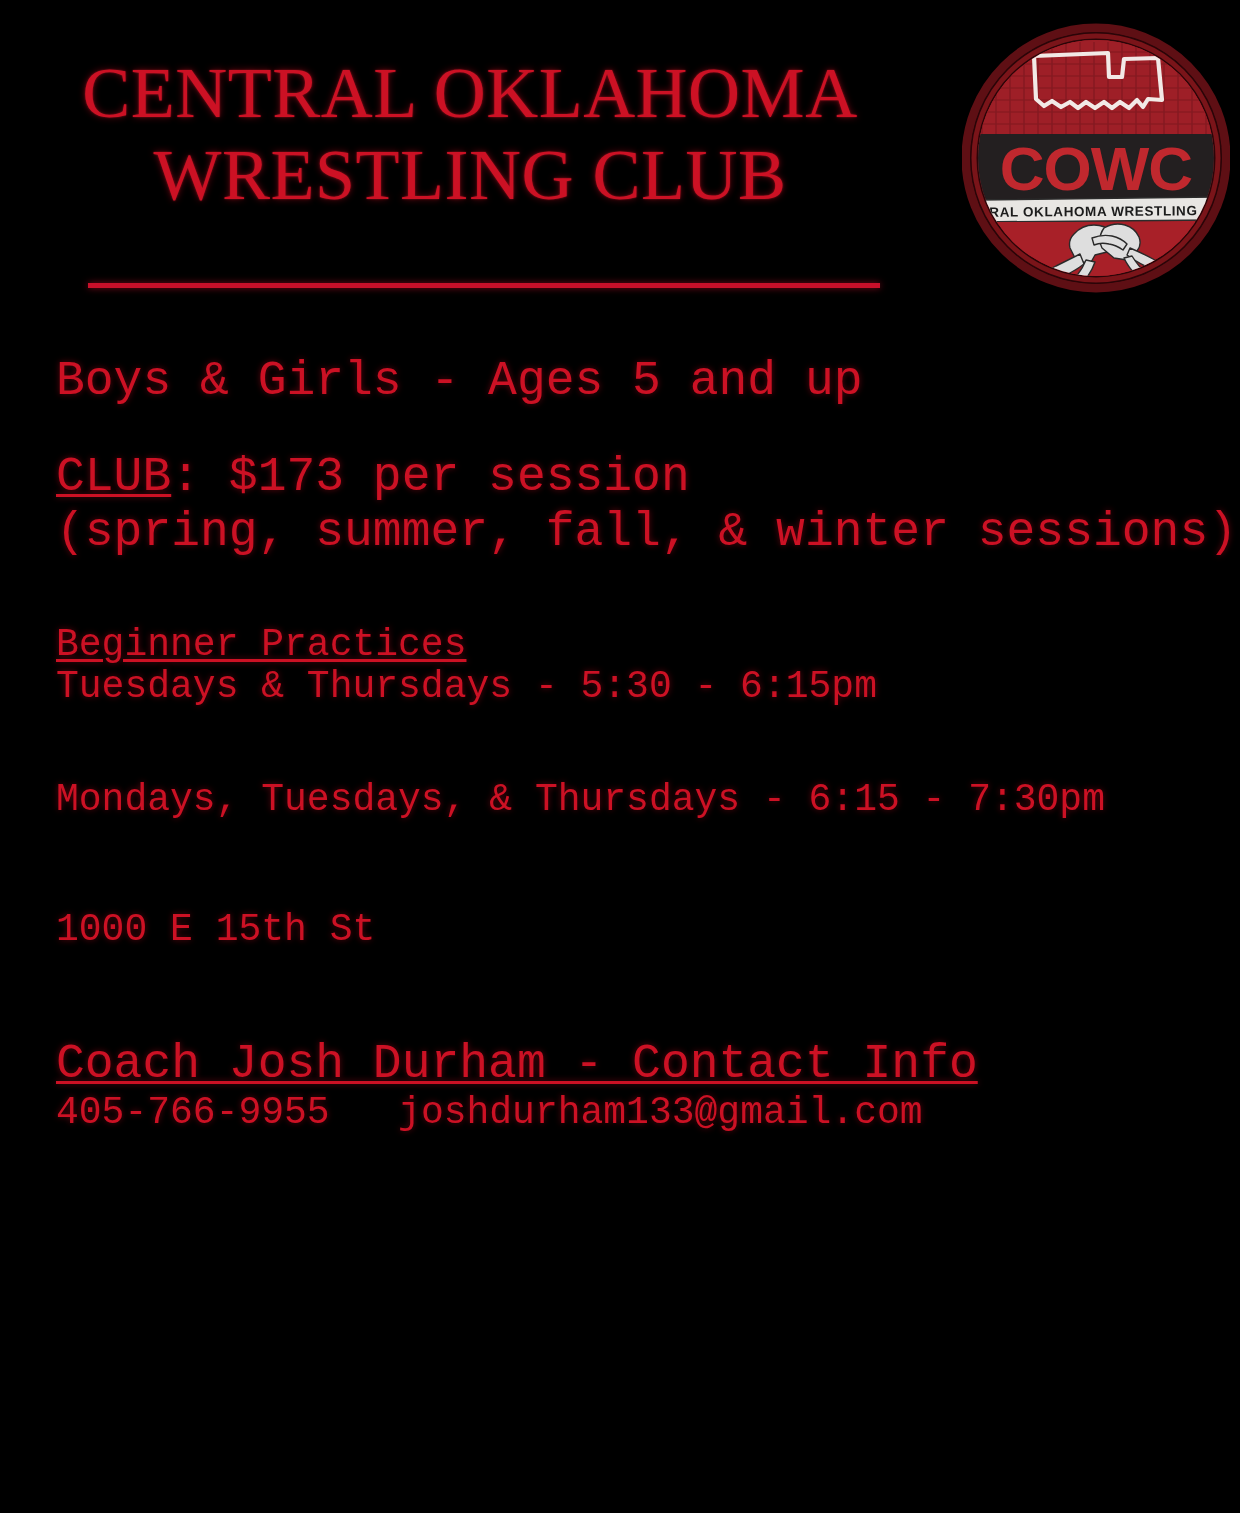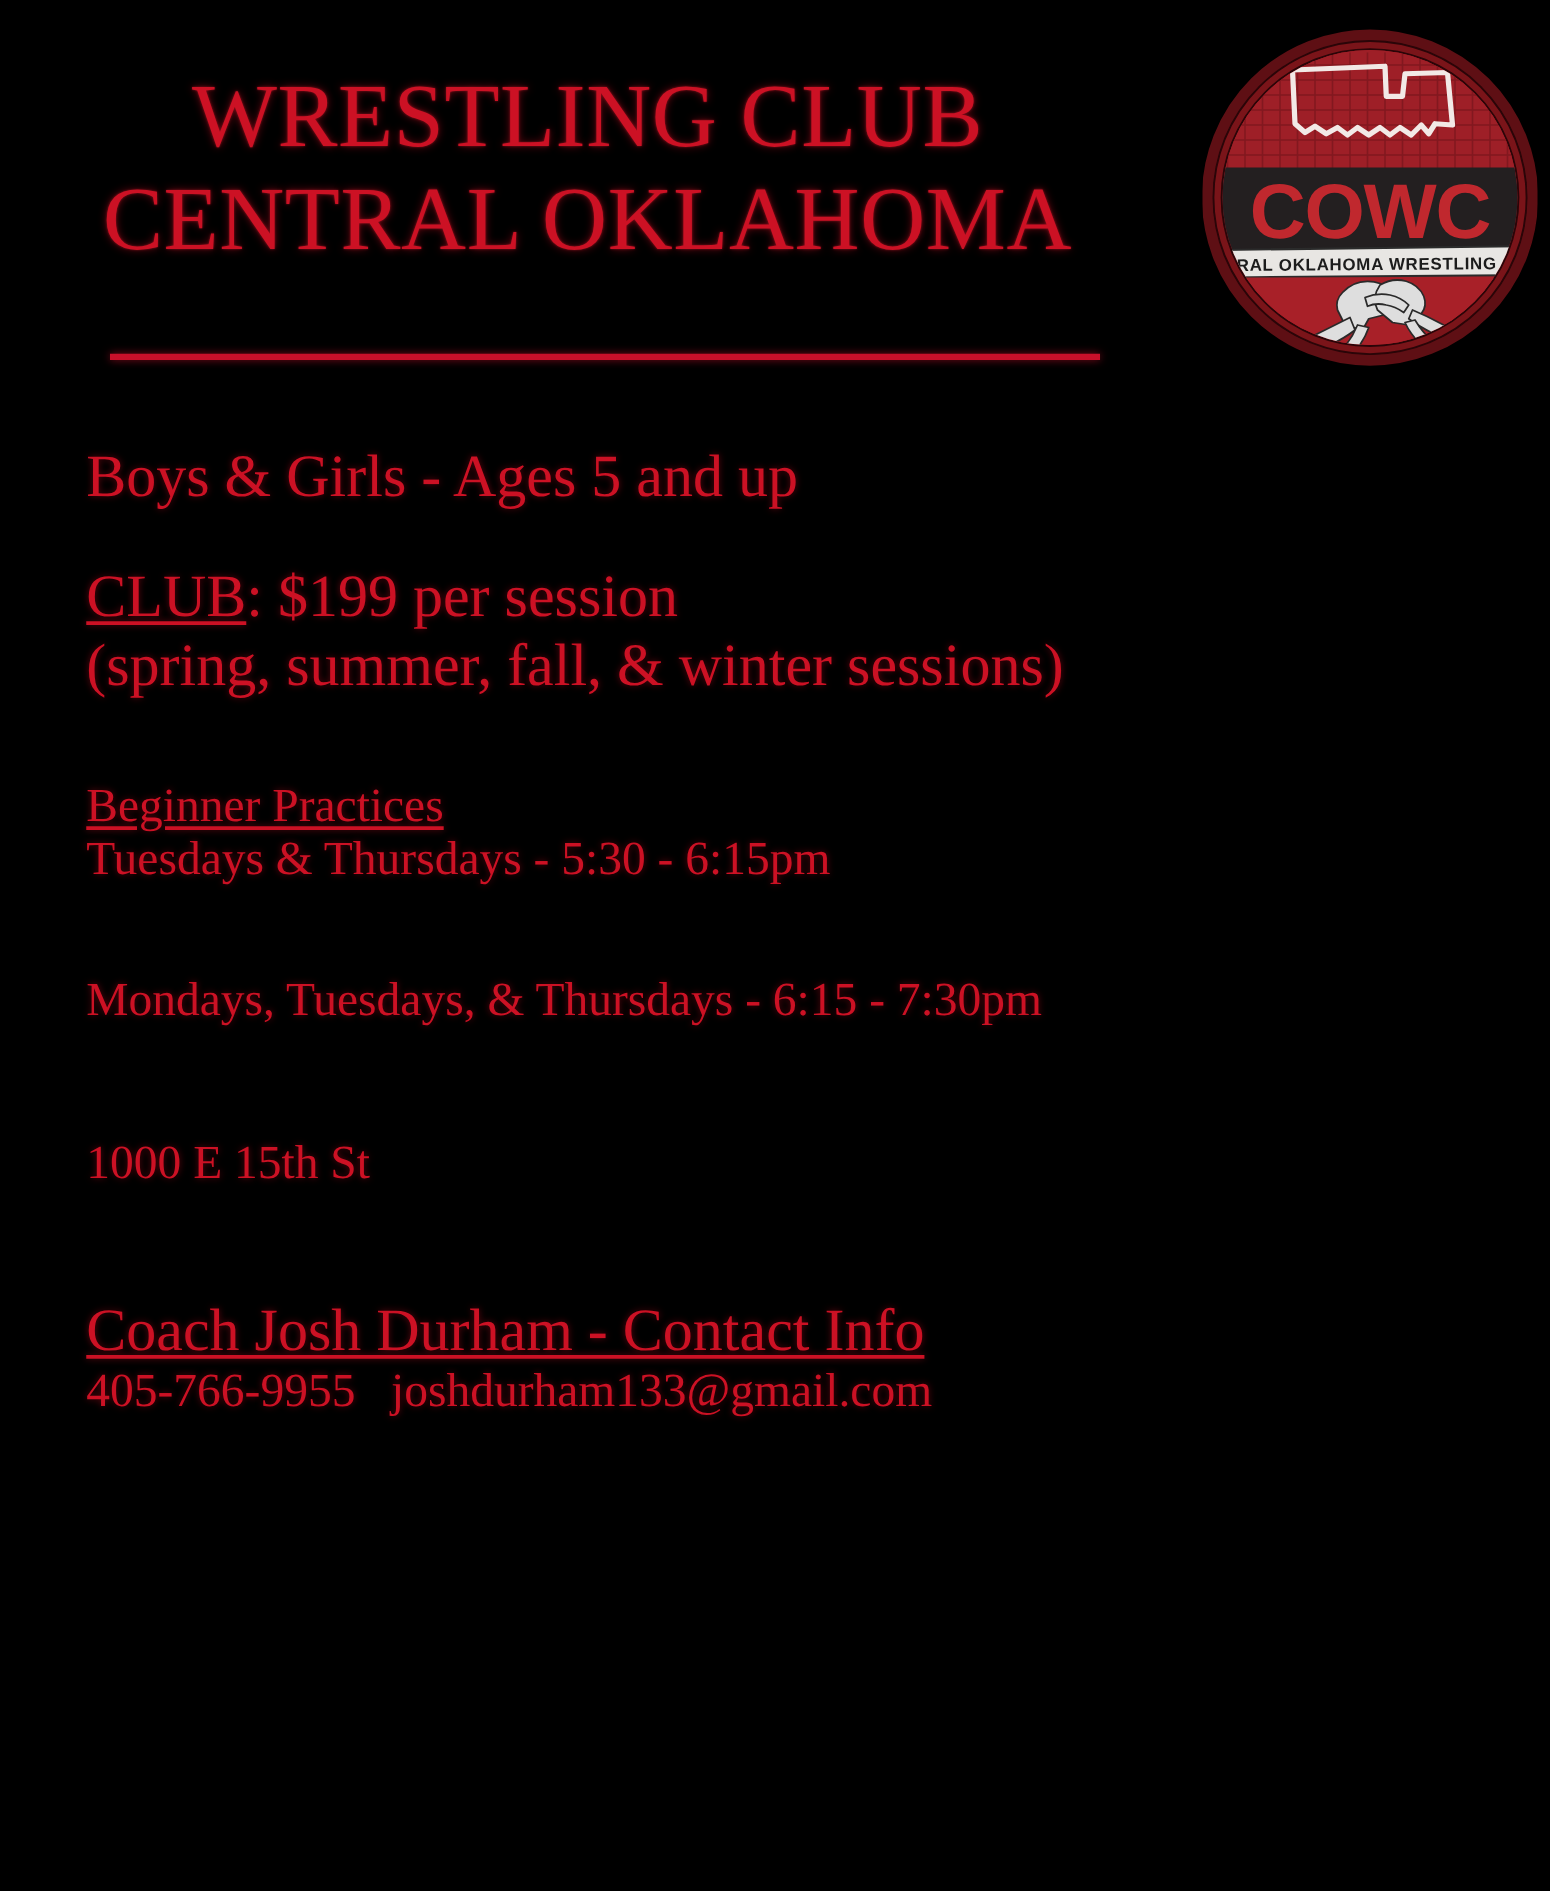--- a/index.html
+++ b/index.html
@@ -101,8 +101,8 @@
 <div class="flyer">
 
   <div class="title-block">
+    <div class="title-line">CENTRAL OKLAHOMA</div>
     <div class="title-line">WRESTLING CLUB</div>
-    <div class="title-line">CENTRAL OKLAHOMA</div>
   </div>
 
   <div class="divider"></div>

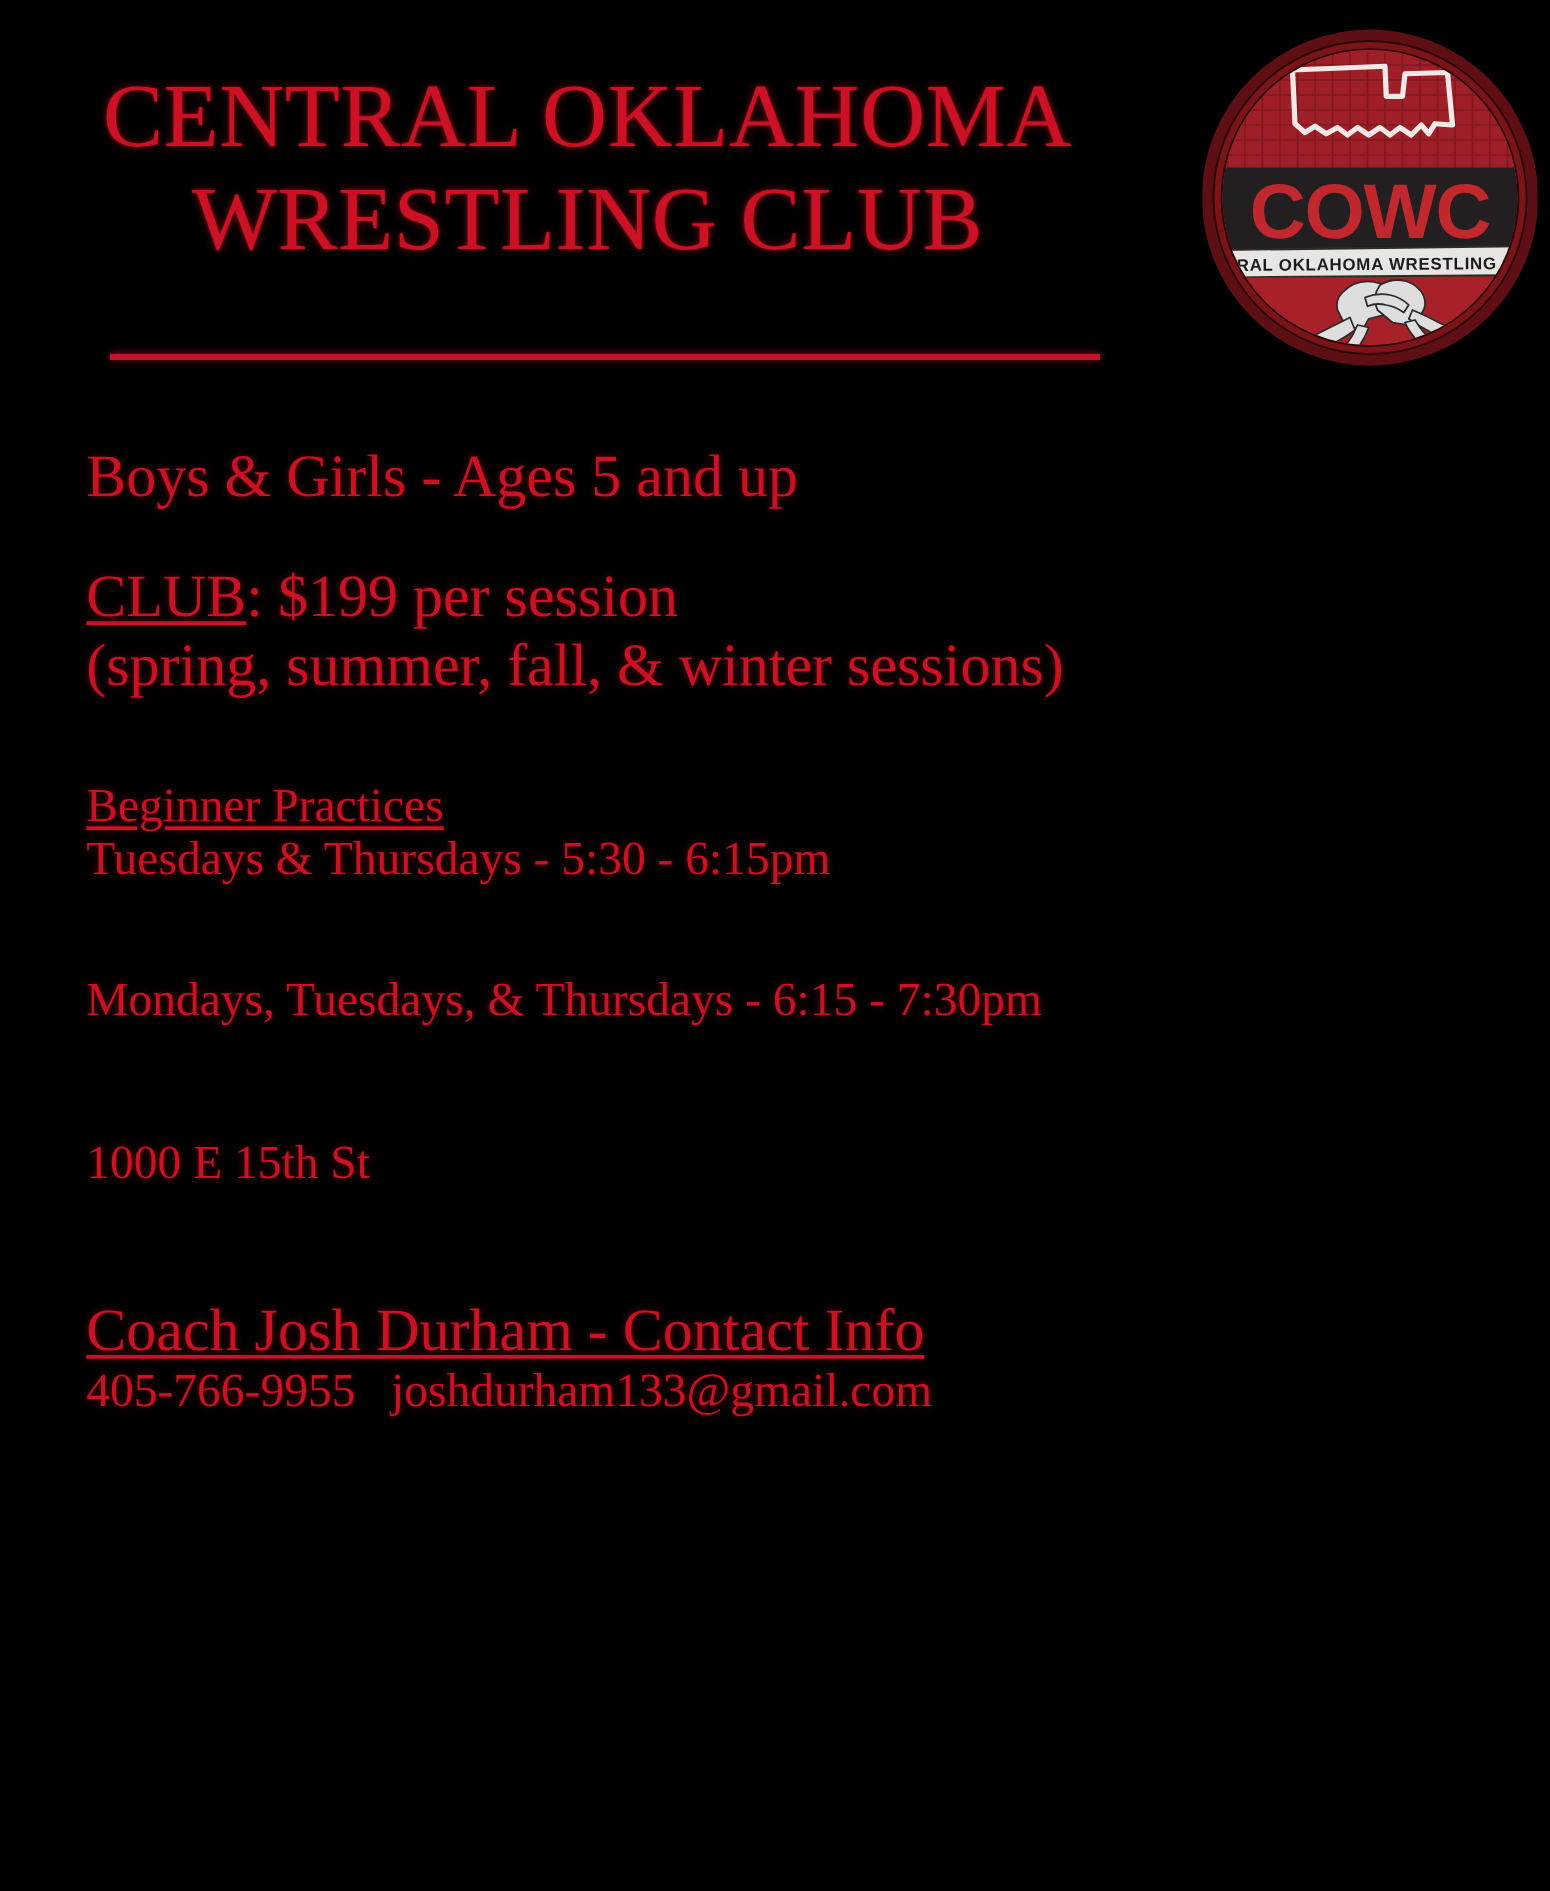--- a/index.html
+++ b/index.html
@@ -61,9 +61,10 @@
   
   .body-block {
     position: absolute;
-    left: 69px;
+    left: 56px;
     top: 355px;
     width: 1140px;
+    font-family: Liberation Mono, monospace;
   }
   .sect { margin: 0 0 0 0; }
 

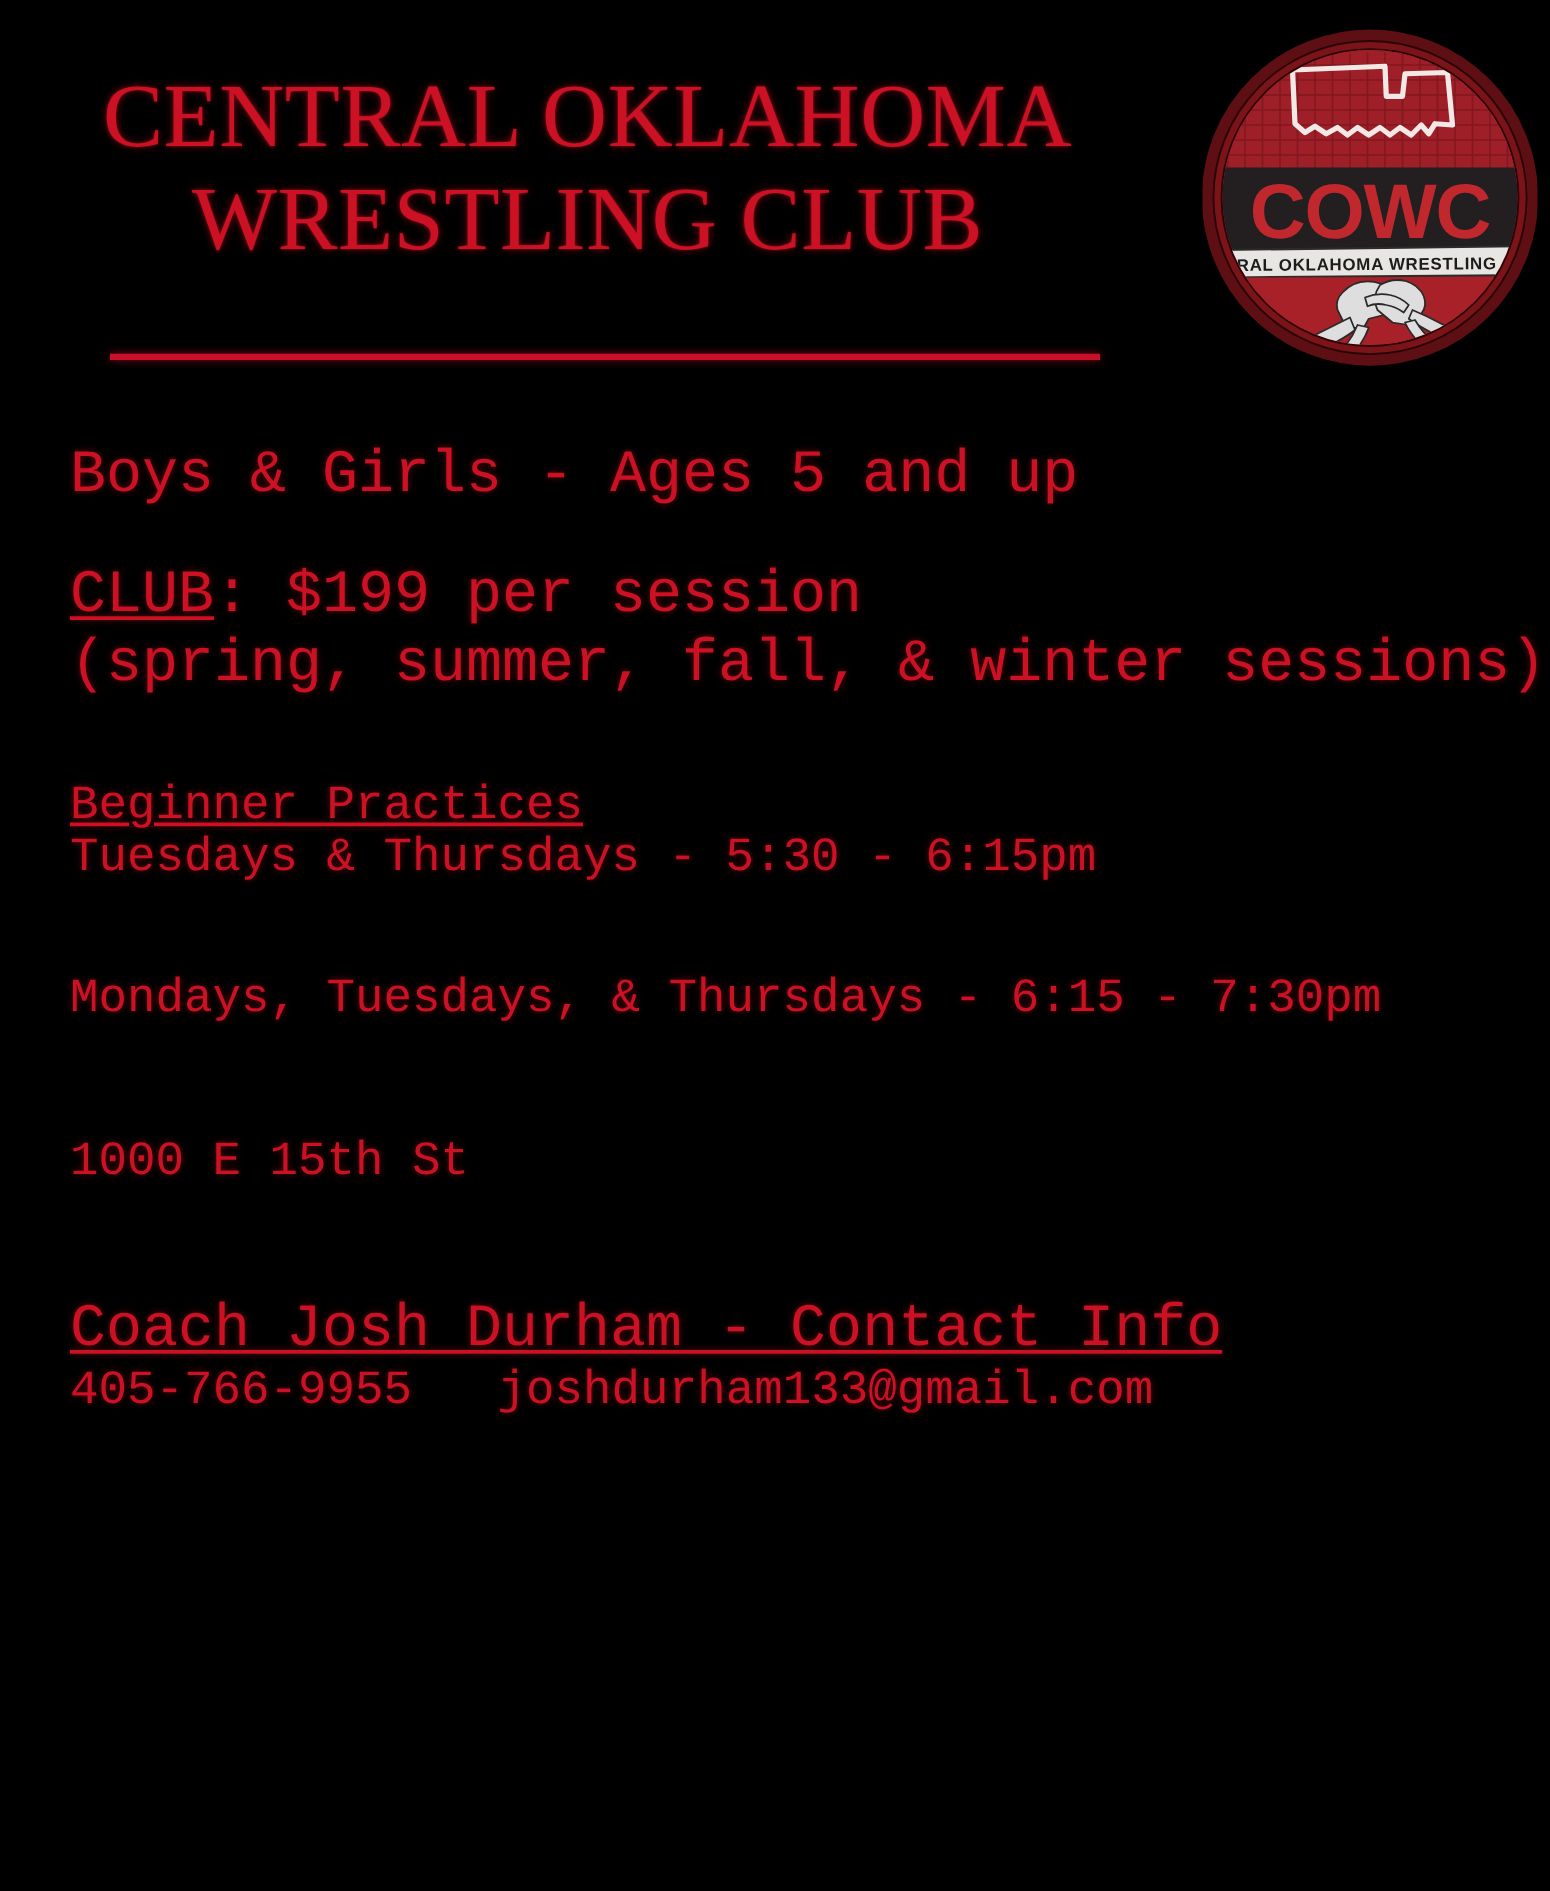--- a/index.html
+++ b/index.html
@@ -169,7 +169,7 @@
     <div class="gap-a"></div>
 
     <div class="sect">
-      <div class="line-lg red"><span class="u">CLUB</span><span>: $199 per session</span></div>
+      <div class="line-lg red"><span class="u">CLUB</span><span>: $173 per session</span></div>
       <div class="line-sm red">(spring, summer, fall, &amp; winter sessions)</div>
     </div>
 

